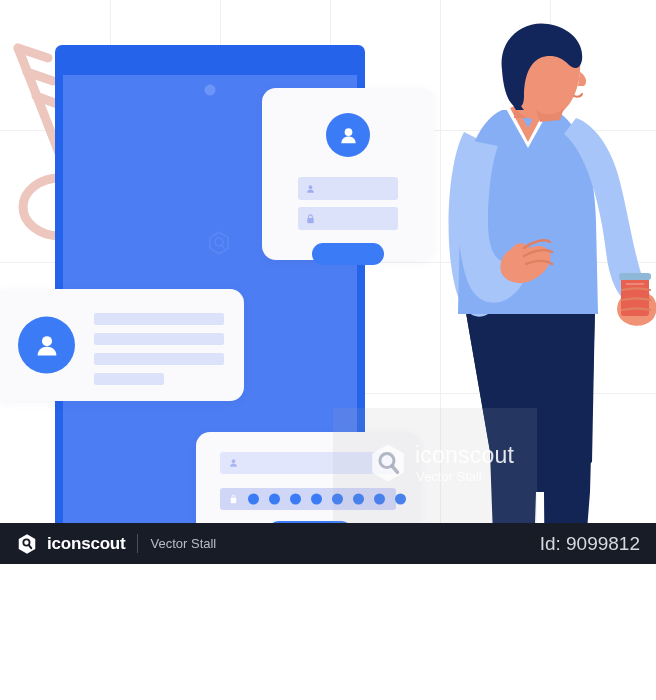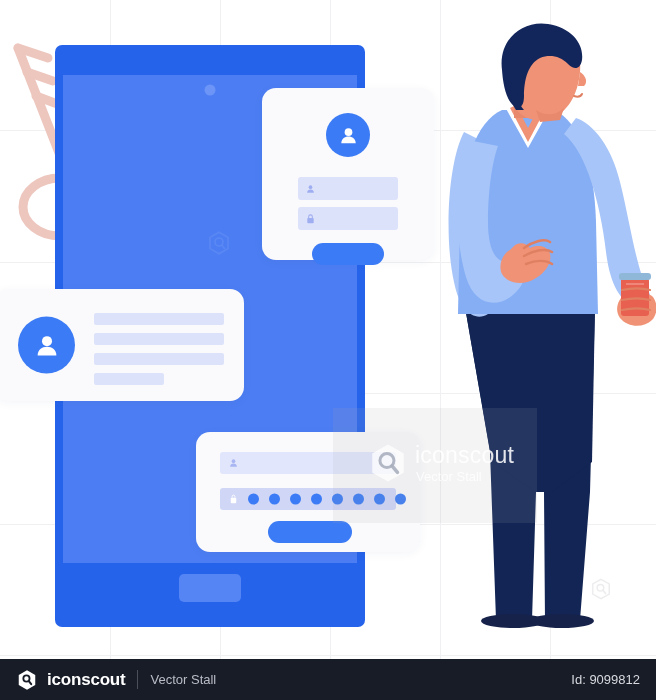--- a/index.html
+++ b/index.html
@@ -13,7 +13,7 @@
   #stage {
     position: relative;
     width: 656px;
-    height: 700px;
+    height: 564px;
     background: #ffffff;
     overflow: hidden;
   }

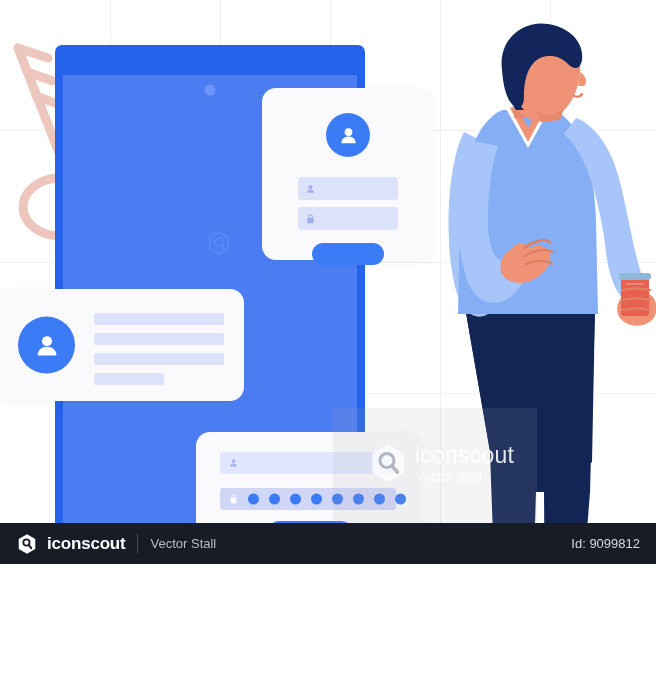--- a/index.html
+++ b/index.html
@@ -193,7 +193,7 @@
   }
   #footer-div { width: 1px; height: 19px; background: #4a4f5c; margin: 0 4px 0 2px; }
   #footer-sub { color: #b9bcc4; font-size: 13px; }
-  #footer-id { margin-left: auto; margin-right: 16px; color: #d7d9de; font-size: 13px; }
+  #footer-id { margin-left: auto; margin-right: 16px; color: #d7d9de; font-size: 19px; }
 </style>
 </head>
 <body>

